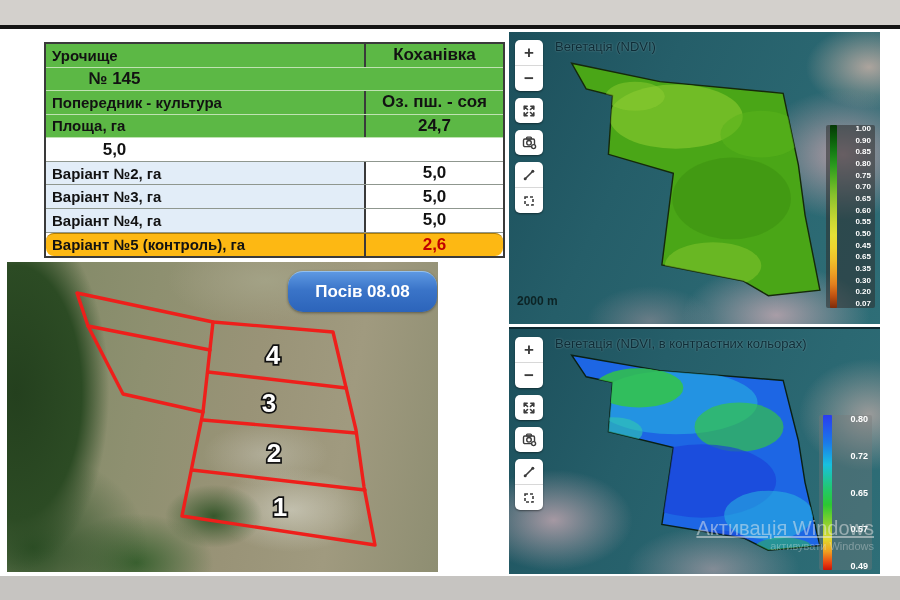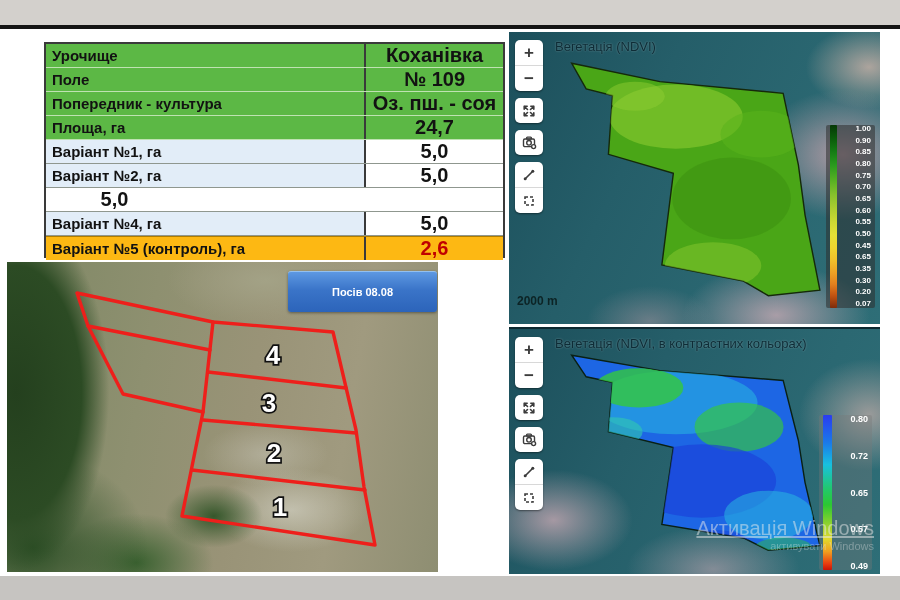--- a/index.html
+++ b/index.html
@@ -22,7 +22,7 @@
   .t-label{flex:1;display:flex;align-items:center;padding-left:6px;font-size:15px;
            font-weight:bold;color:#121212;border-right:2px solid #3a3a3a;}
   .t-value{width:137px;display:flex;align-items:center;justify-content:center;
-           font-size:20px;font-weight:bold;color:#121212;}
+           font-size:17px;font-weight:bold;color:#121212;}
   .t-row.orange .t-value{color:#c00000;}
 
   

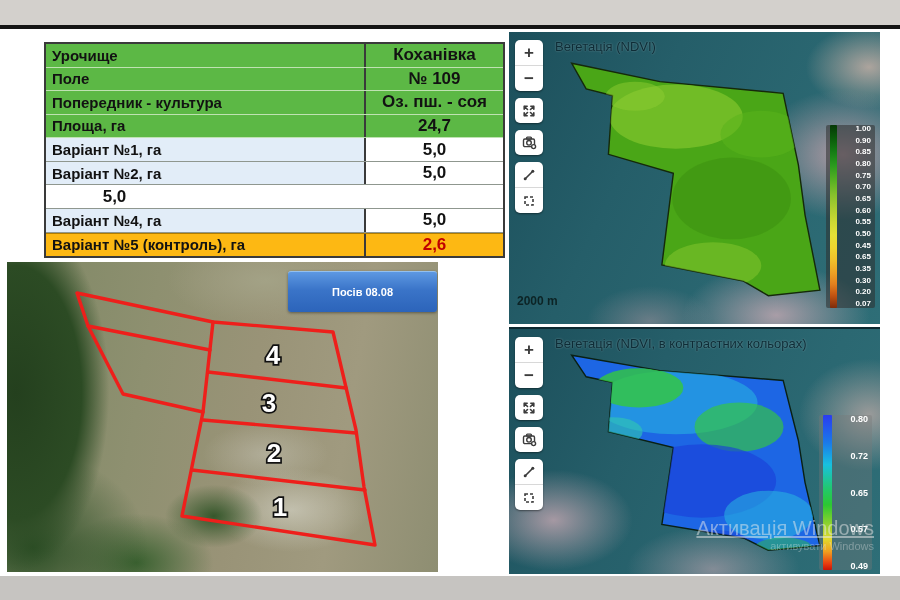--- a/index.html
+++ b/index.html
@@ -105,7 +105,6 @@
         <div class="t-value">Коханівка</div>
       </div>
       <div class="t-row green">
-        <div class="t-label">Поле</div>
         <div class="t-value">№ 109</div>
       </div>
       <div class="t-row green">

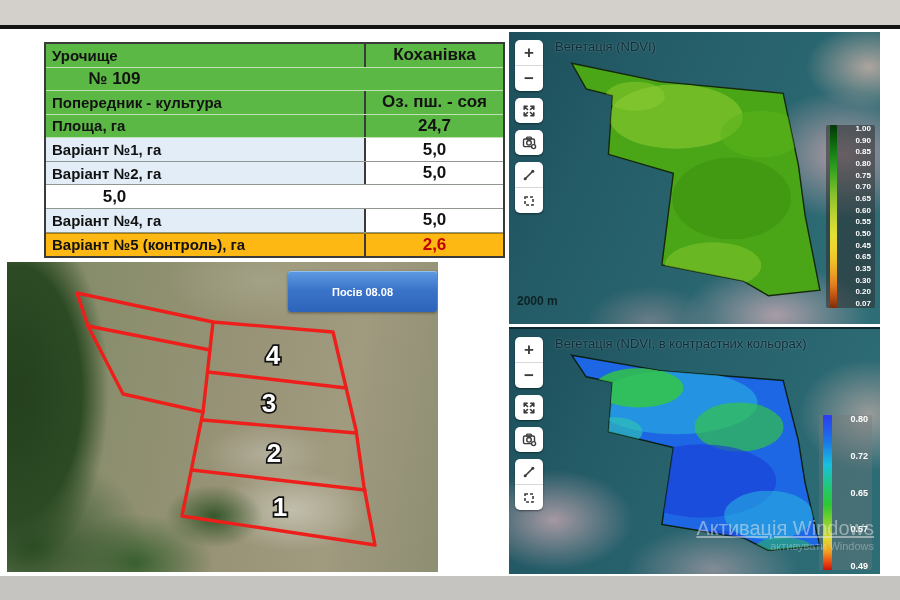--- a/index.html
+++ b/index.html
@@ -105,7 +105,7 @@
         <div class="t-value">Коханівка</div>
       </div>
       <div class="t-row green">
-        <div class="t-value">№ 109</div>
+        <div class="t-value">№ 145</div>
       </div>
       <div class="t-row green">
         <div class="t-label">Попередник - культура</div>

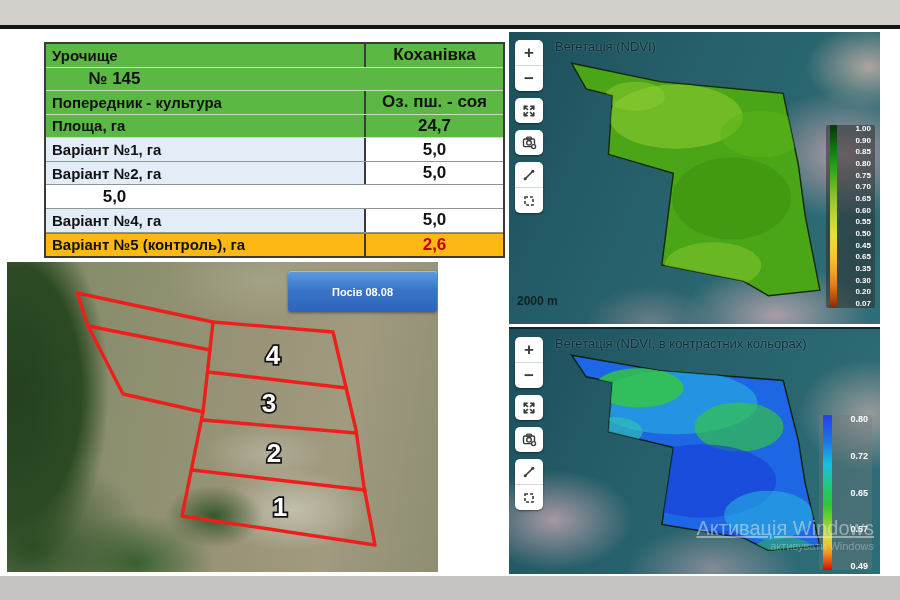--- a/index.html
+++ b/index.html
@@ -116,7 +116,6 @@
         <div class="t-value">24,7</div>
       </div>
       <div class="t-row blue">
-        <div class="t-label">Варіант №1, га</div>
         <div class="t-value">5,0</div>
       </div>
       <div class="t-row blue">

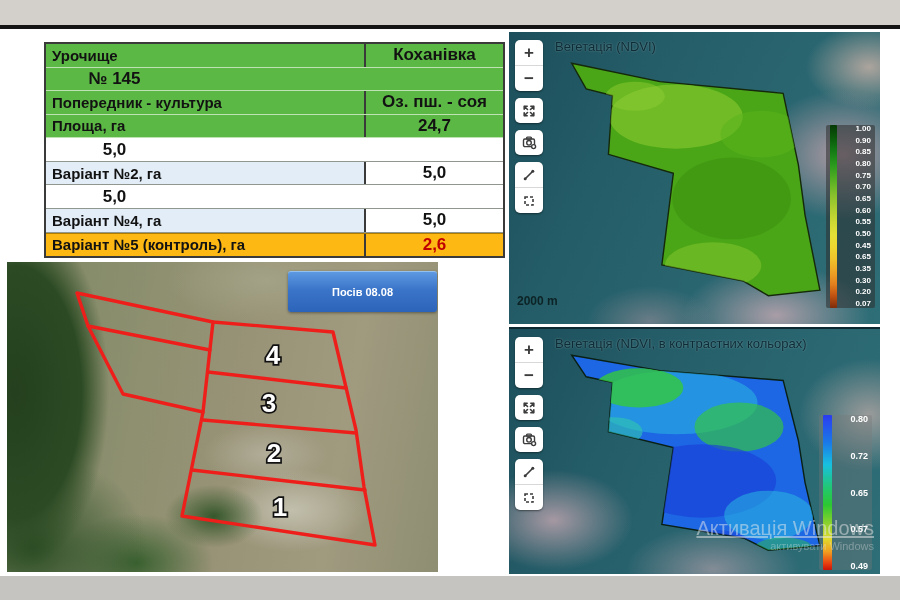--- a/index.html
+++ b/index.html
@@ -123,6 +123,7 @@
         <div class="t-value">5,0</div>
       </div>
       <div class="t-row blue">
+        <div class="t-label">Варіант №3, га</div>
         <div class="t-value">5,0</div>
       </div>
       <div class="t-row blue">

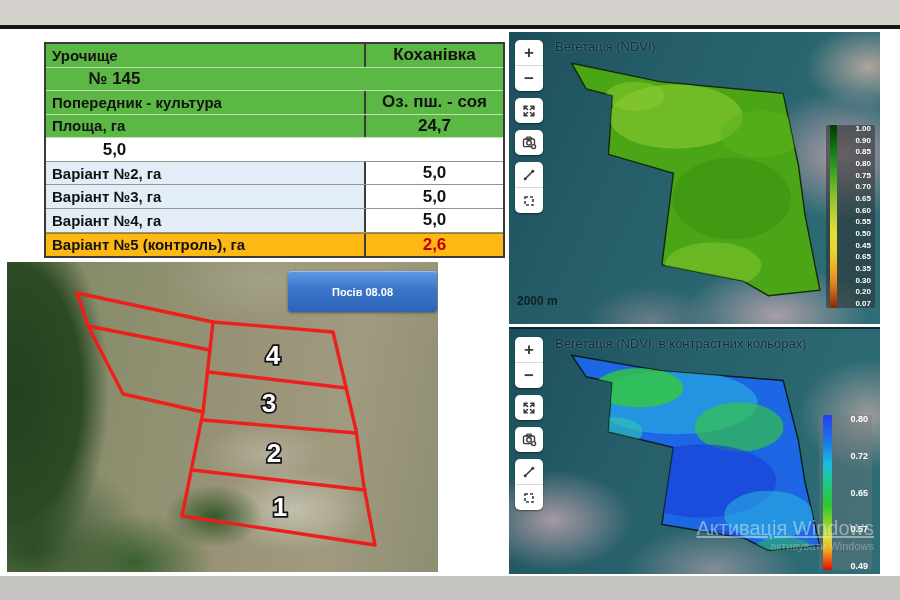--- a/index.html
+++ b/index.html
@@ -14,7 +14,7 @@
   .table-panel{position:absolute;left:8px;top:42px;width:461px;height:216px;
                border:2px solid #3a3a3a;display:flex;flex-direction:column;box-sizing:border-box;margin-left:36px;}
   .t-row{flex:1;display:flex;border-bottom:1px solid #8f978f;}
-  .t-row:last-child{border-bottom:none;}
+  .t-row:last-child{border-bottom:none;border-radius:8px;}
   .t-row.green{background:#5cb845;border-bottom-color:#bfe2b2;}
   .t-row.blue{background:#ffffff;}
   .t-row.blue .t-label{background:#e2edf8;}

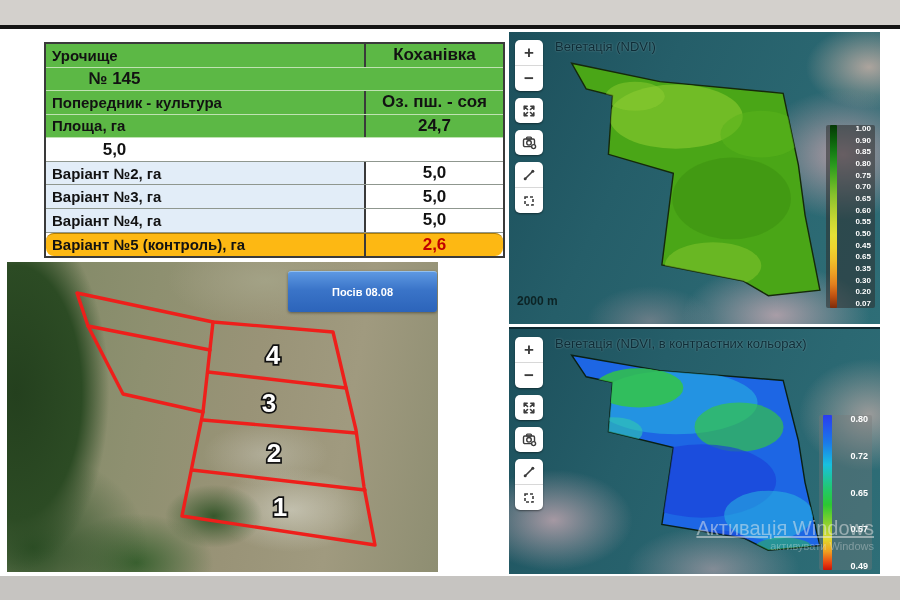--- a/index.html
+++ b/index.html
@@ -37,10 +37,10 @@
       radial-gradient(ellipse 140px 60px at 60% 6%, #a3a286 0%, rgba(163,162,134,0) 70%),
       linear-gradient(100deg,#7e8764 0%, #8e9070 32%, #999377 55%, #a09a7f 76%, #8e8e72 100%);}
   .sat-svg{position:absolute;left:0;top:0;}
-  .badge{position:absolute;right:1px;top:9px;width:149px;height:40px;border-radius:3px;
+  .badge{position:absolute;right:1px;top:9px;width:149px;height:40px;border-radius:15px;
          background:linear-gradient(#5d98e2,#3a74c8 45%,#2c64ba);border-top:1px solid #93c0ef;
          display:flex;align-items:center;justify-content:center;color:#fff;font-weight:bold;
-         font-size:11px;box-shadow:0 1px 3px rgba(0,0,0,.4);}
+         font-size:17px;box-shadow:0 1px 3px rgba(0,0,0,.4);}
 
   
   .ndvi-panel{position:absolute;overflow:hidden;}

